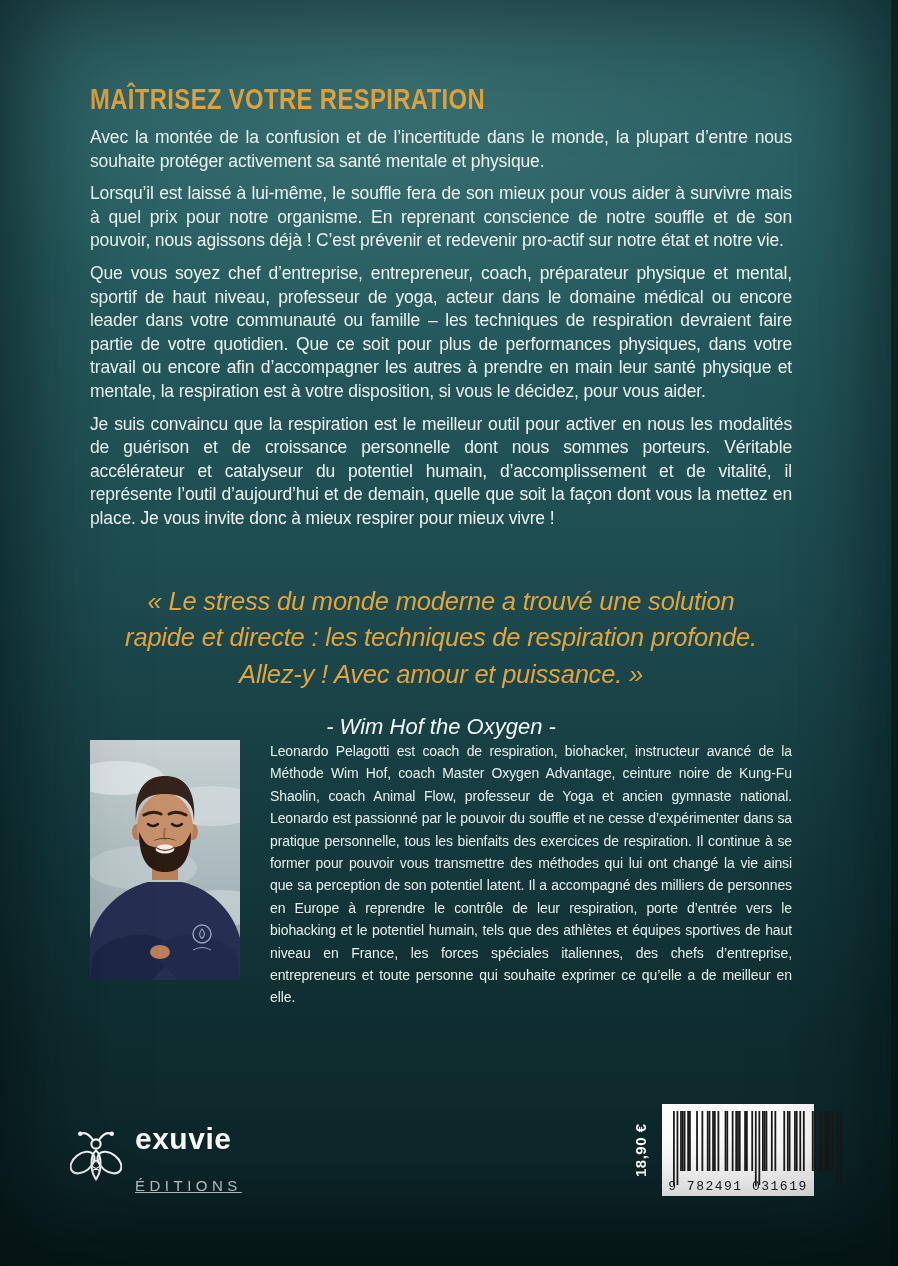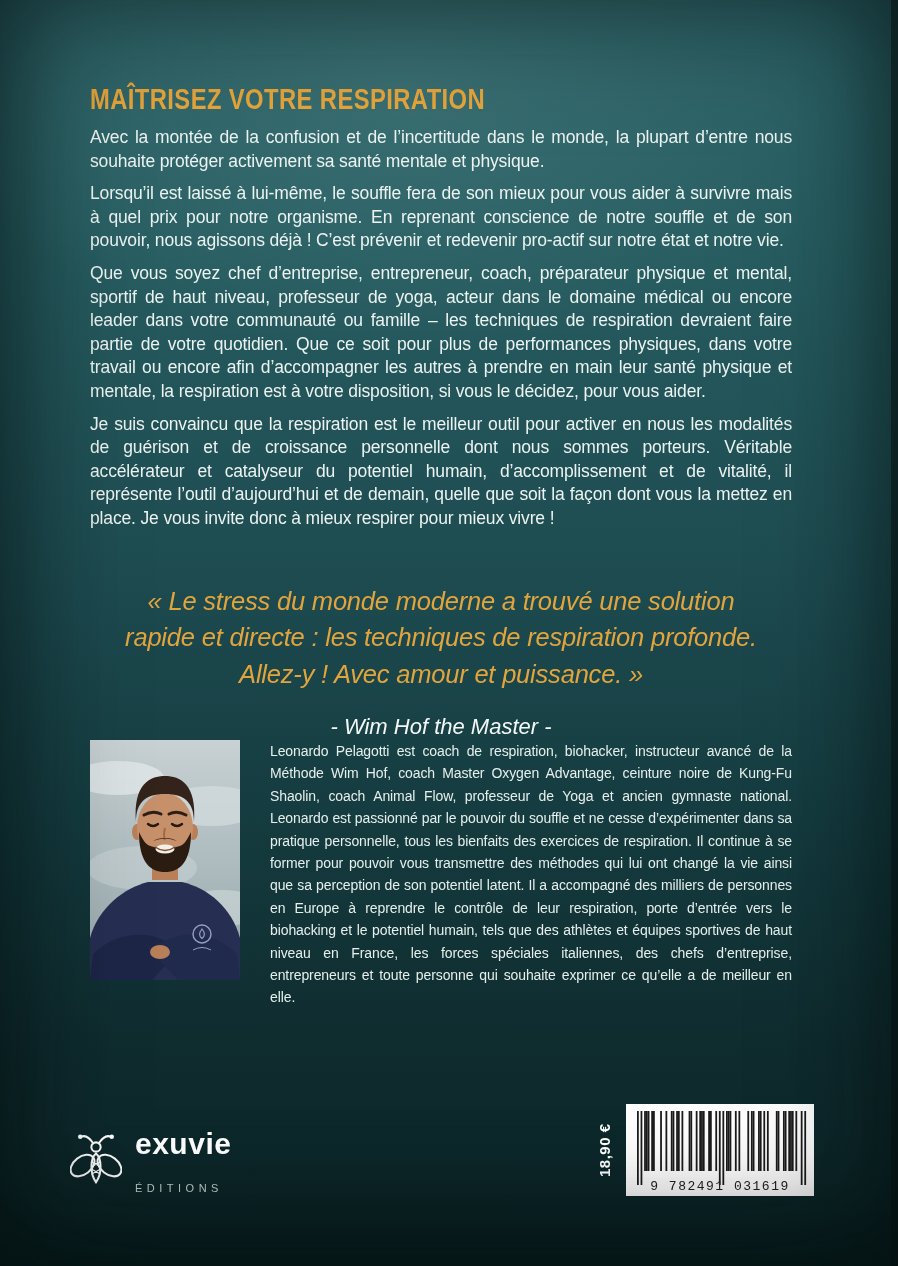--- a/index.html
+++ b/index.html
@@ -56,7 +56,7 @@
 
     <blockquote class="quote">
       <p class="quote-text">« Le stress du monde moderne a trouvé une solution rapide et directe : les techniques de respiration profonde. Allez-y ! Avec amour et puissance. »</p>
-      <p class="quote-attribution">- Wim Hof the Master -</p>
+      <p class="quote-attribution">- Wim Hof the Oxygen -</p>
     </blockquote>
 
     <section class="author">

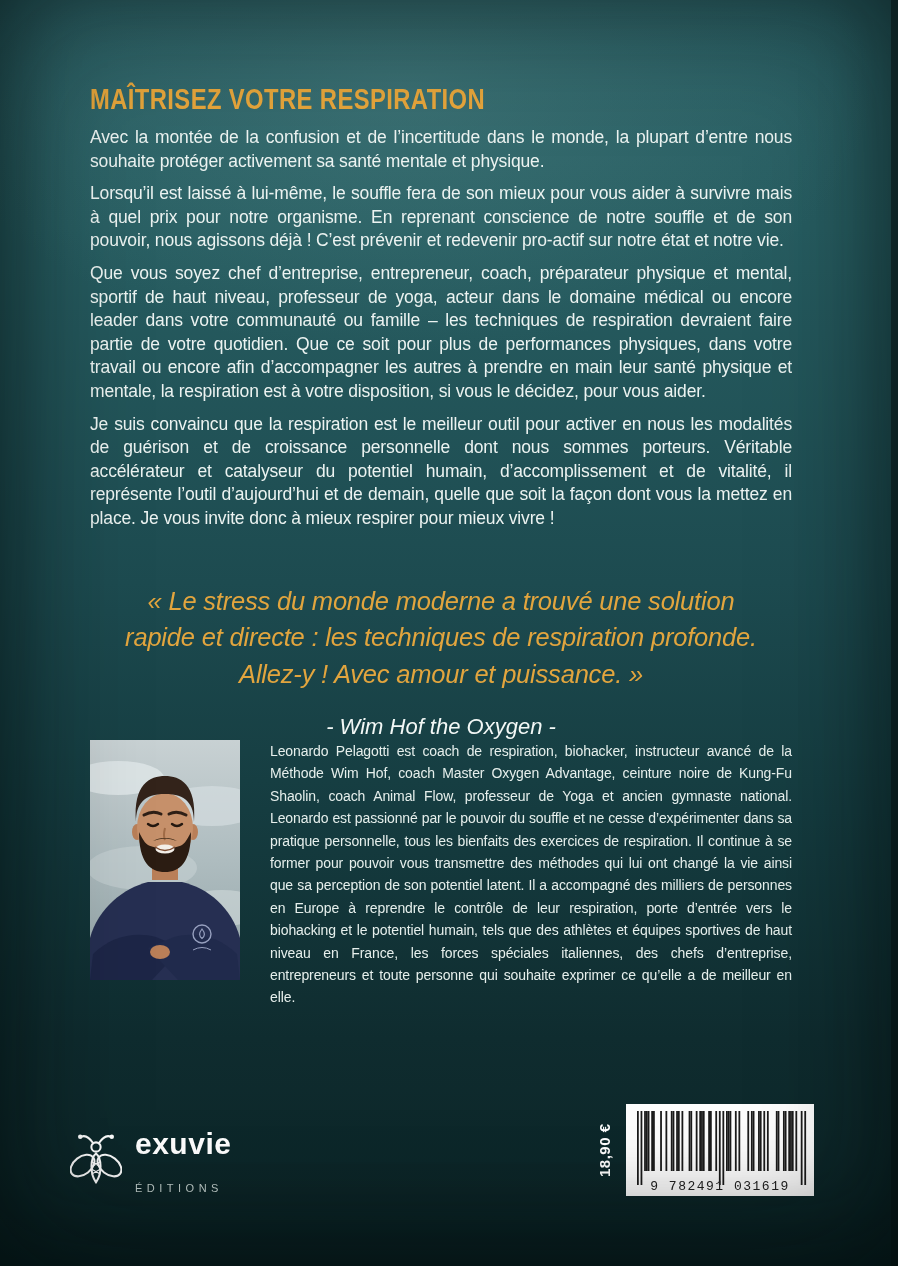--- a/index.html
+++ b/index.html
@@ -31,7 +31,7 @@
   .publisher{display:flex;align-items:center;gap:13px;color:#ffffff;margin-bottom:2px;}
   .pub-text{display:flex;flex-direction:column;}
   .pub-name{font-size:30px;font-weight:bold;letter-spacing:0.5px;line-height:30px;}
-  .pub-tagline{font-size:11px;letter-spacing:4.5px;color:#c7d4d1;margin-top:23px;}
+  .pub-tagline{font-size:15px;letter-spacing:4.5px;color:#c7d4d1;margin-top:23px;text-decoration:underline;}
 
   .commerce{display:flex;align-items:stretch;gap:13px;}
   .price{writing-mode:vertical-rl;transform:rotate(180deg);font-size:15px;font-weight:bold;

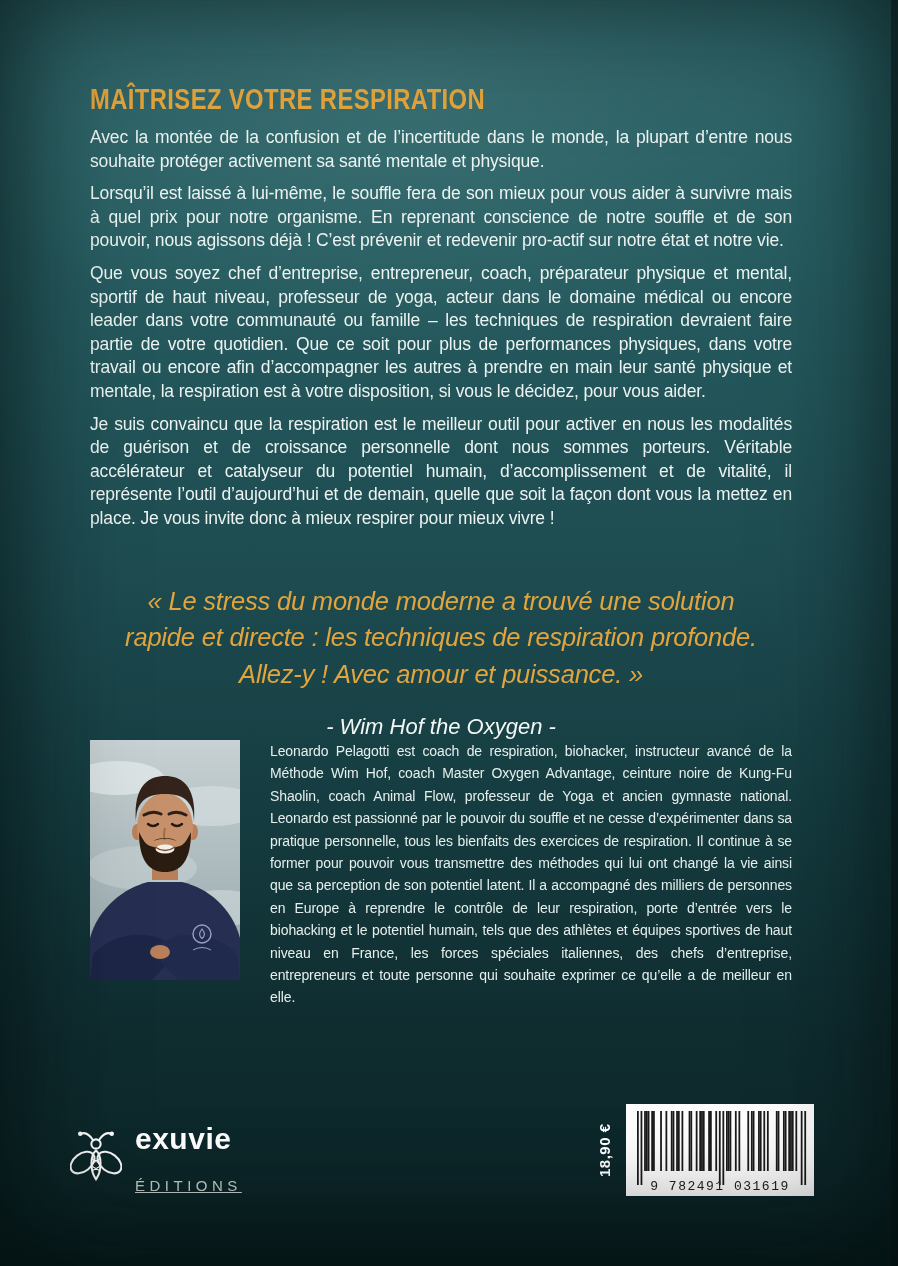--- a/index.html
+++ b/index.html
@@ -36,7 +36,7 @@
   .commerce{display:flex;align-items:stretch;gap:13px;}
   .price{writing-mode:vertical-rl;transform:rotate(180deg);font-size:15px;font-weight:bold;
     color:#ffffff;letter-spacing:0.5px;display:flex;align-items:center;justify-content:center;}
-  .barcode-box{width:188px;height:92px;background:#fdfdfd;position:relative;box-sizing:border-box;padding:7px 10px 0;}
+  .barcode-box{width:152px;height:92px;background:#fdfdfd;position:relative;box-sizing:border-box;padding:7px 10px 0;}
   .barcode-digits{position:absolute;left:0;right:0;bottom:2px;text-align:center;
     font-family:"Liberation Mono",monospace;font-size:13px;color:#222;letter-spacing:1.5px;}
 </style>

